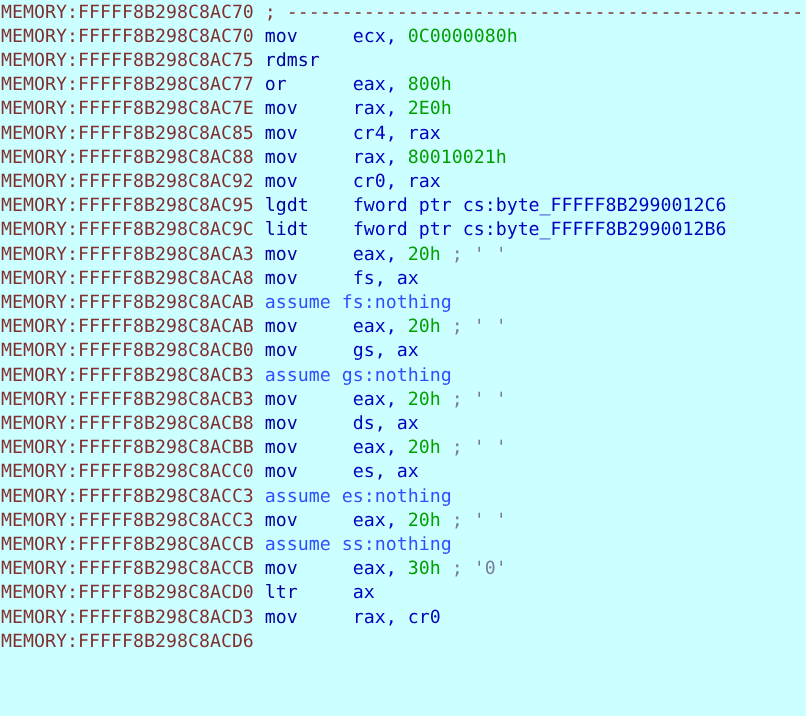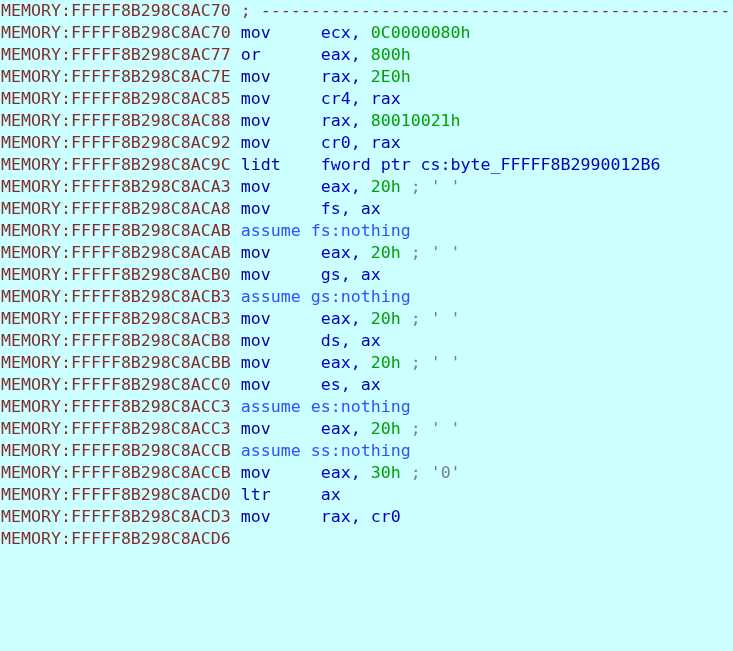--- a/index.html
+++ b/index.html
@@ -42,6 +42,7 @@
 <div id="ida-view">
     <div class="code-line"><span class="addr">MEMORY:FFFFF8B298C8AC70 </span><span class="dashcmt">; ----------------------------------------------------------------------------</span></div>
     <div class="code-line"><span class="addr">MEMORY:FFFFF8B298C8AC70 </span><span class="mnem">mov     </span><span class="oper">ecx</span><span class="oper">, </span><span class="num">0C0000080h</span></div>
+    <div class="code-line"><span class="addr">MEMORY:FFFFF8B298C8AC75 </span><span class="mnem">rdmsr</span></div>
     <div class="code-line"><span class="addr">MEMORY:FFFFF8B298C8AC77 </span><span class="mnem">or      </span><span class="oper">eax</span><span class="oper">, </span><span class="num">800h</span></div>
     <div class="code-line"><span class="addr">MEMORY:FFFFF8B298C8AC7E </span><span class="mnem">mov     </span><span class="oper">rax</span><span class="oper">, </span><span class="num">2E0h</span></div>
     <div class="code-line"><span class="addr">MEMORY:FFFFF8B298C8AC85 </span><span class="mnem">mov     </span><span class="oper">cr4</span><span class="oper">, </span><span class="oper">rax</span></div>

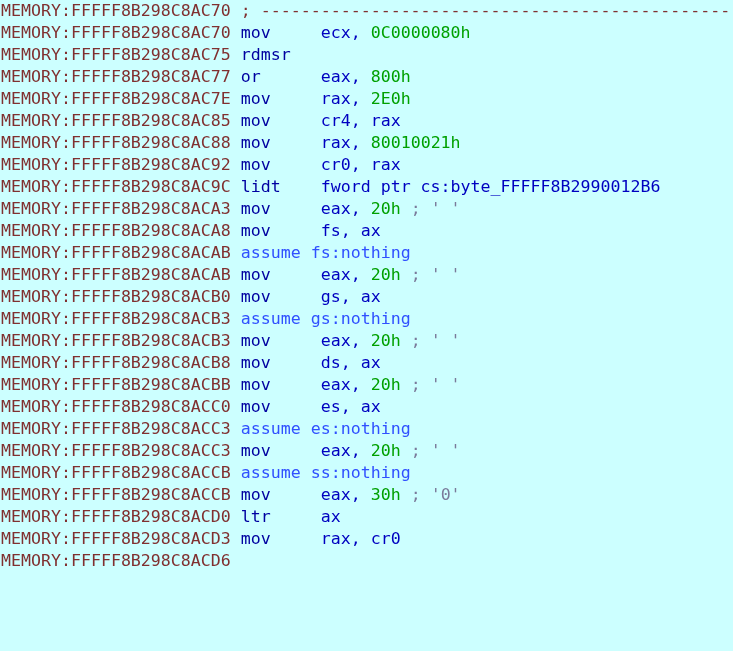--- a/index.html
+++ b/index.html
@@ -48,6 +48,7 @@
     <div class="code-line"><span class="addr">MEMORY:FFFFF8B298C8AC85 </span><span class="mnem">mov     </span><span class="oper">cr4</span><span class="oper">, </span><span class="oper">rax</span></div>
     <div class="code-line"><span class="addr">MEMORY:FFFFF8B298C8AC88 </span><span class="mnem">mov     </span><span class="oper">rax</span><span class="oper">, </span><span class="num">80010021h</span></div>
     <div class="code-line"><span class="addr">MEMORY:FFFFF8B298C8AC92 </span><span class="mnem">mov     </span><span class="oper">cr0</span><span class="oper">, </span><span class="oper">rax</span></div>
+    <div class="code-line"><span class="addr">MEMORY:FFFFF8B298C8AC95 </span><span class="mnem">lgdt    </span><span class="sym">fword ptr cs:byte_FFFFF8B2990012C6</span></div>
     <div class="code-line"><span class="addr">MEMORY:FFFFF8B298C8AC9C </span><span class="mnem">lidt    </span><span class="sym">fword ptr cs:byte_FFFFF8B2990012B6</span></div>
     <div class="code-line"><span class="addr">MEMORY:FFFFF8B298C8ACA3 </span><span class="mnem">mov     </span><span class="oper">eax</span><span class="oper">, </span><span class="num">20h</span><span class="comment"> ; ' '</span></div>
     <div class="code-line"><span class="addr">MEMORY:FFFFF8B298C8ACA8 </span><span class="mnem">mov     </span><span class="oper">fs</span><span class="oper">, </span><span class="oper">ax</span></div>

